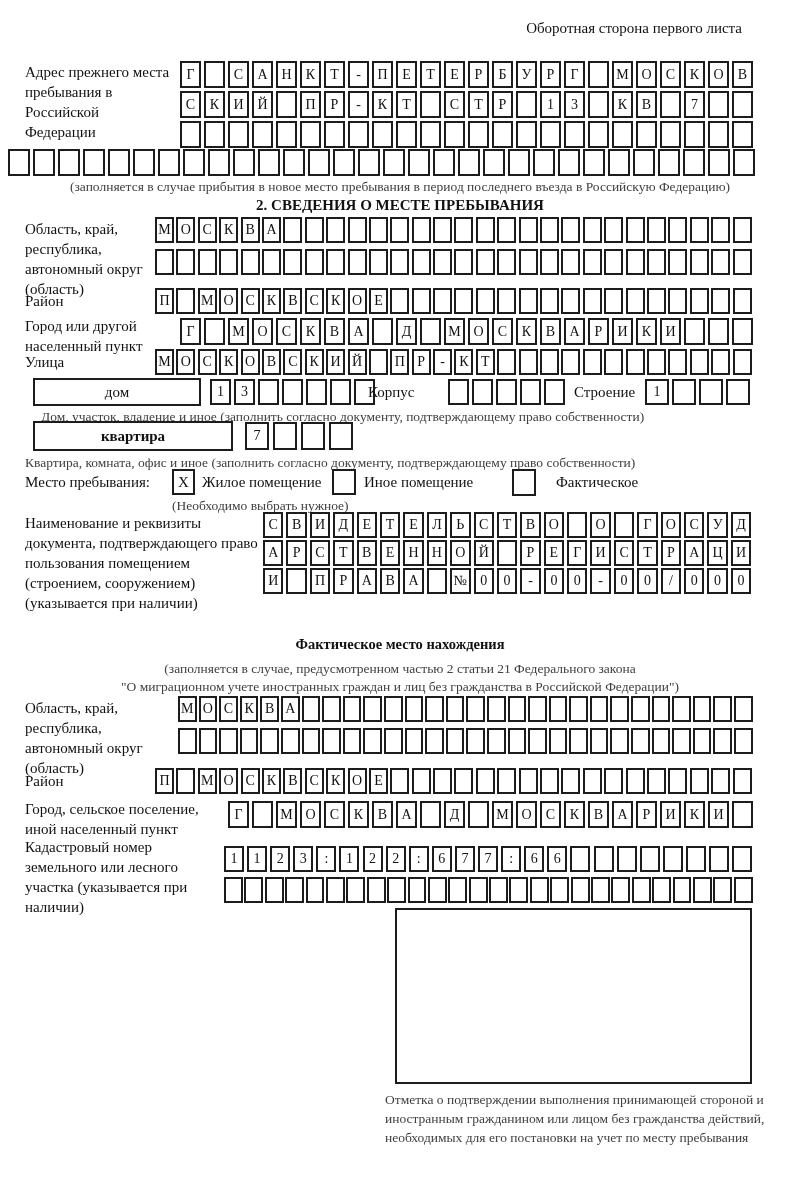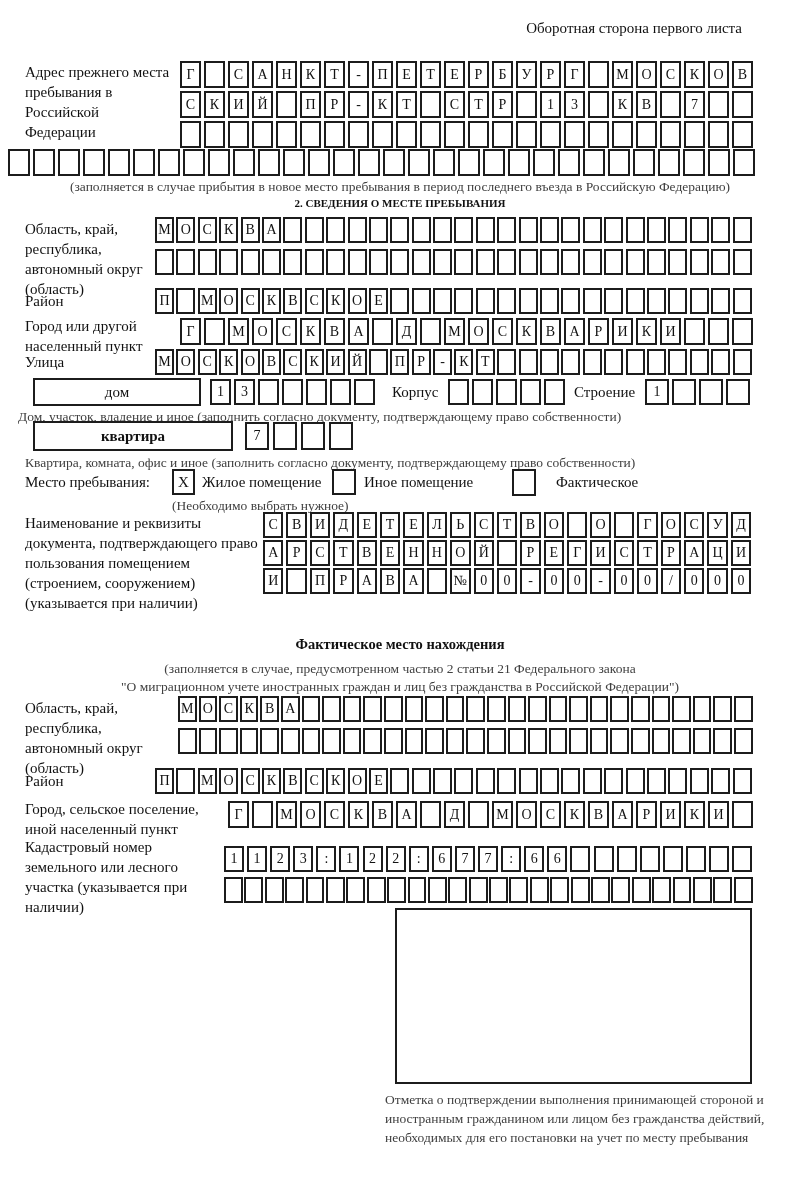--- a/index.html
+++ b/index.html
@@ -169,7 +169,7 @@
     </div>
   <div class="caption center" style="top:178px;">(заполняется в случае прибытия в новое место пребывания в период последнего въезда в Российскую Федерацию)</div>
 
-  <div class="hdr center" style="top:197px;font-size:11px;">2. СВЕДЕНИЯ О МЕСТЕ ПРЕБЫВАНИЯ</div>
+  <div class="hdr center" style="top:197px;font-size:15px;">2. СВЕДЕНИЯ О МЕСТЕ ПРЕБЫВАНИЯ</div>
 
   <div class="label" style="left:25px;top:219px;width:120px;">Область, край, республика, автономный округ (область)</div>
   <div class="cellrow r-28a" style="left:155px;top:217px;">

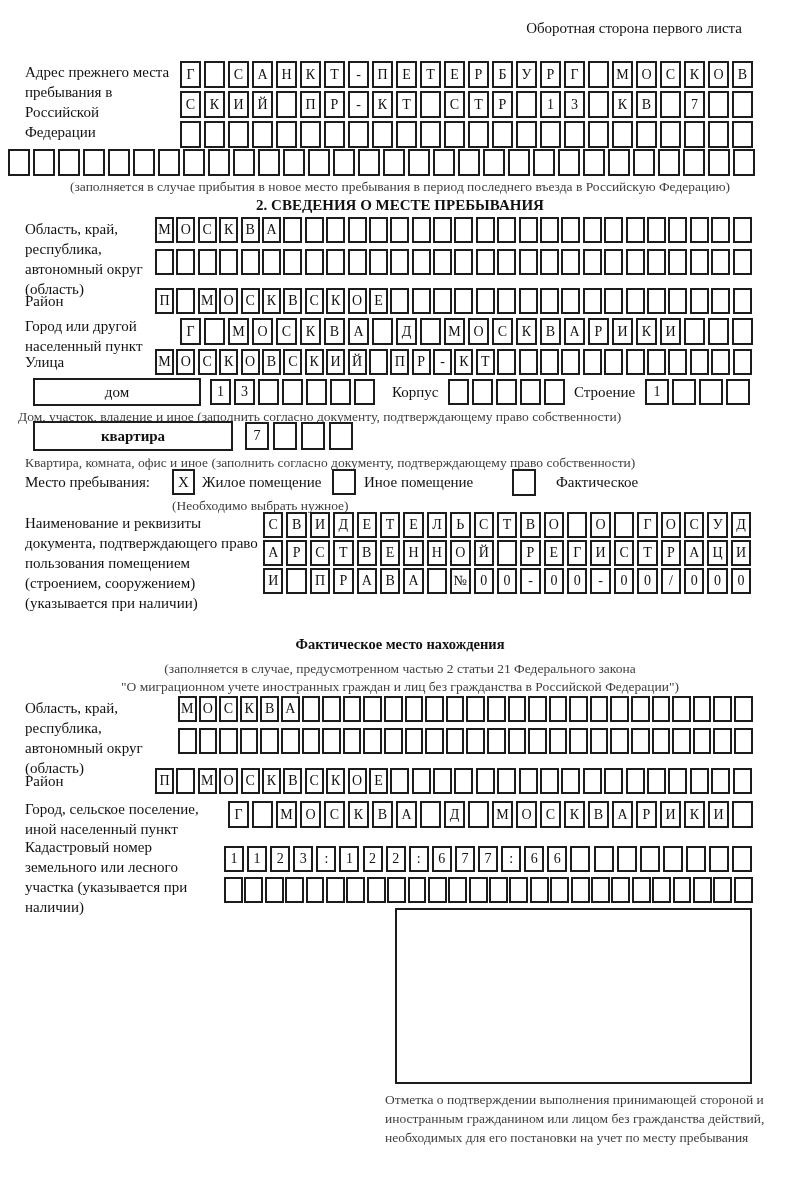--- a/index.html
+++ b/index.html
@@ -335,7 +335,7 @@
       <div class="cell"></div>
       <div class="cell"></div>
     </div>
-  <div class="label" style="left:392px;top:382px;">Корпус</div>
+  <div class="label" style="left:368px;top:382px;">Корпус</div>
   <div class="cellrow r-house" style="left:448px;top:379px;">
       <div class="cell"></div>
       <div class="cell"></div>

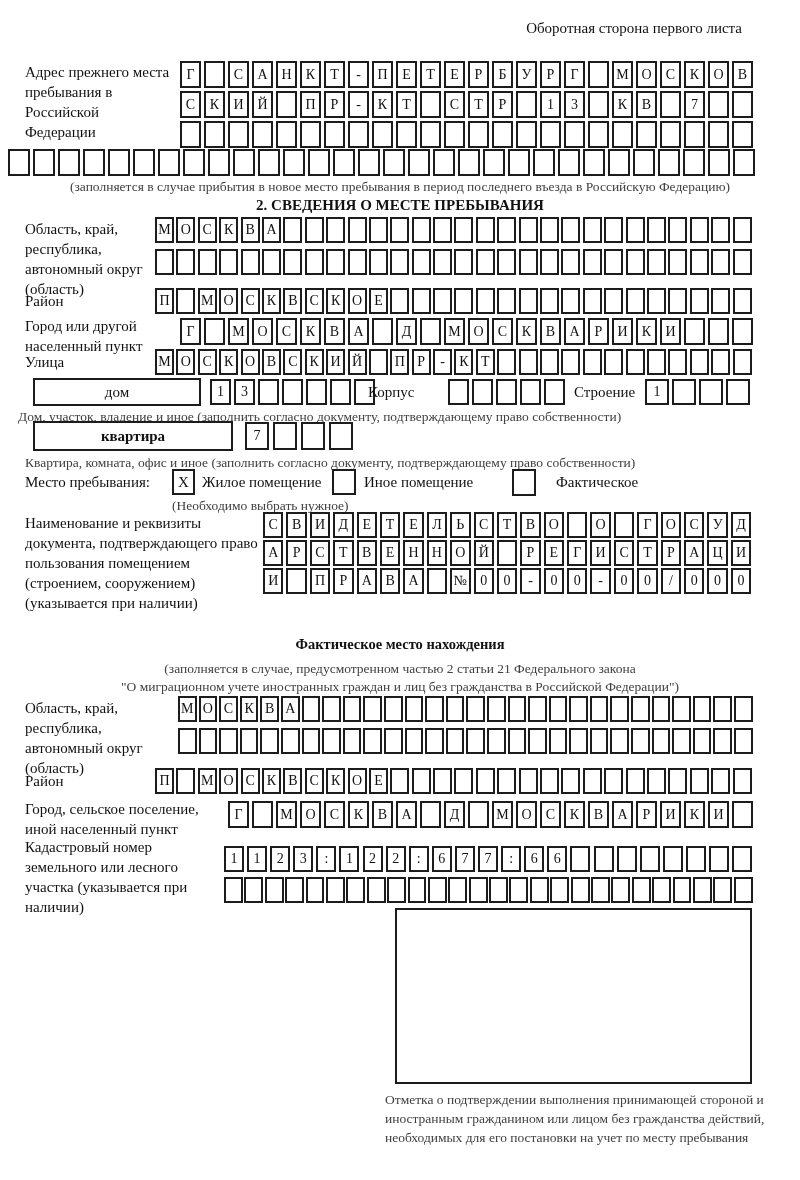--- a/index.html
+++ b/index.html
@@ -350,7 +350,7 @@
       <div class="cell"></div>
       <div class="cell"></div>
     </div>
-  <div class="caption" style="left:18px;top:408px;">Дом, участок, владение и иное (заполнить согласно документу, подтверждающему право собственности)</div>
+  <div class="caption" style="left:41px;top:408px;">Дом, участок, владение и иное (заполнить согласно документу, подтверждающему право собственности)</div>
 
   <div class="bigbox" style="left:33px;top:421px;width:200px;height:30px;font-weight:bold;">квартира</div>
   <div class="cellrow r-flat" style="left:245px;top:422px;">

